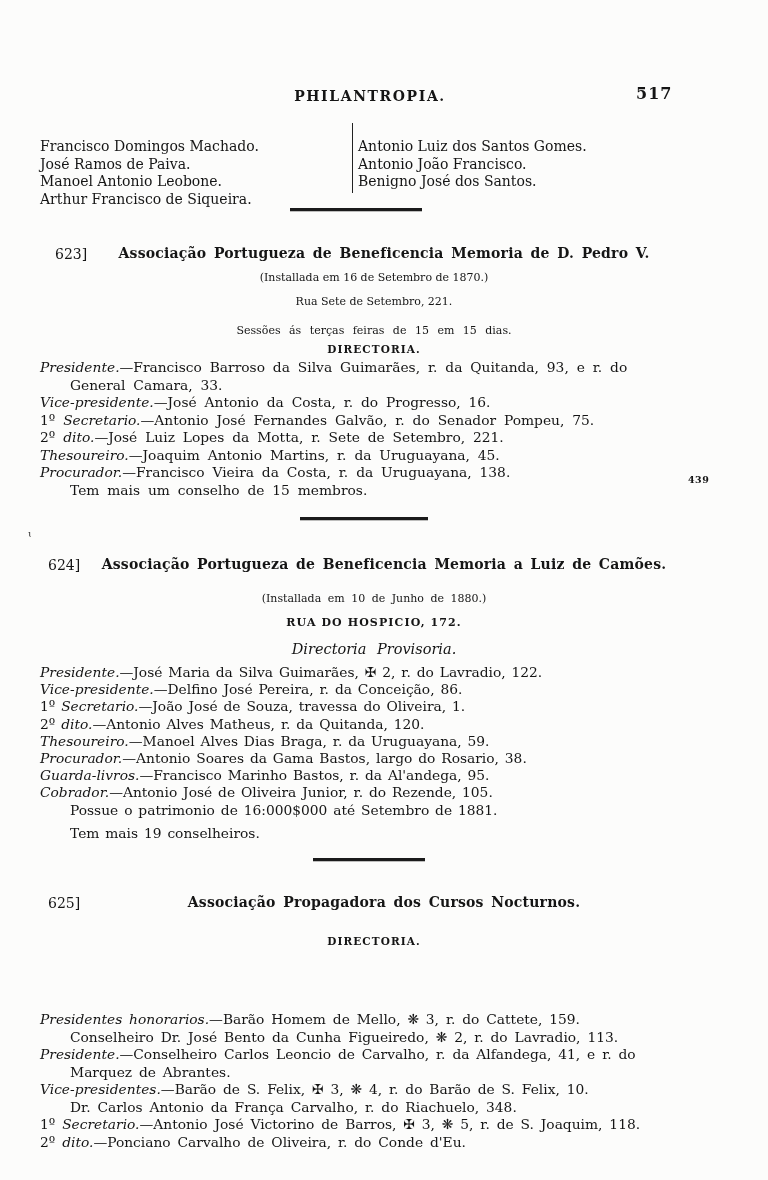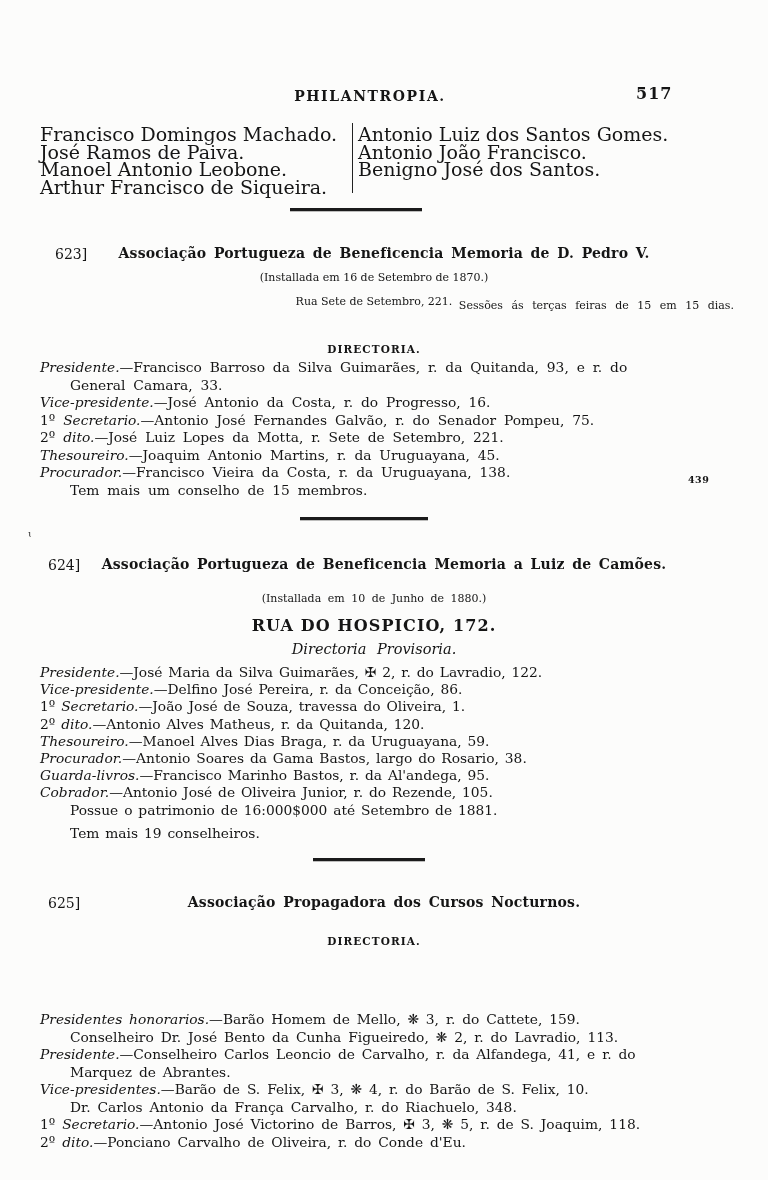--- a/index.html
+++ b/index.html
@@ -20,7 +20,7 @@
   .page-num{position:absolute;top:84px;left:636px;font-weight:bold;font-size:16px;letter-spacing:1px;}
   
   .name-cols{position:absolute;top:122px;left:40px;width:690px;}
-  .name-col{position:absolute;top:4px;font-size:19px;line-height:17.5px;}
+  .name-col{position:absolute;top:16px;font-size:14px;line-height:17.5px;}
   .name-col.left{left:0;width:300px;}
   .name-col.right{left:318px;width:330px;}
   .col-divider{position:absolute;top:1px;left:312px;width:1px;height:70px;background:#222;}

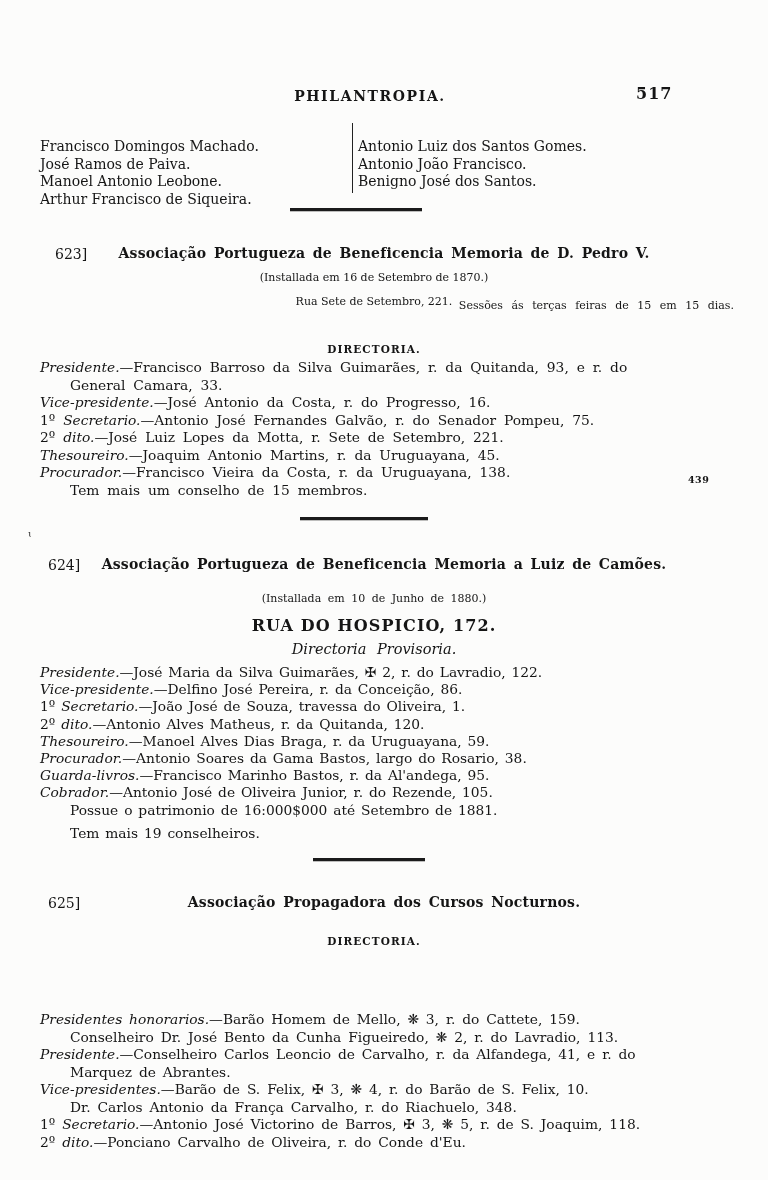--- a/index.html
+++ b/index.html
@@ -79,7 +79,7 @@
   <div class="sec-title" style="top:245px;">Associação Portugueza de Beneficencia Memoria de D. Pedro V.</div>
   <div class="center-line" style="top:271px;">(Installada em 16 de Setembro de 1870.)</div>
   <div class="center-line" style="top:295px;">Rua Sete de Setembro, 221.</div>
-  <div class="center-line" style="top:299px;word-spacing:5px;text-align:right;">Sessões ás terças feiras de 15 em 15 dias.</div>
+  <div class="center-line" style="top:324px;word-spacing:5px;">Sessões ás terças feiras de 15 em 15 dias.</div>
   <div class="smallcaps-line" style="top:343px;font-size:10.5px;">DIRECTORIA.</div>
 
   <div class="entries lh623" style="top:359px;">

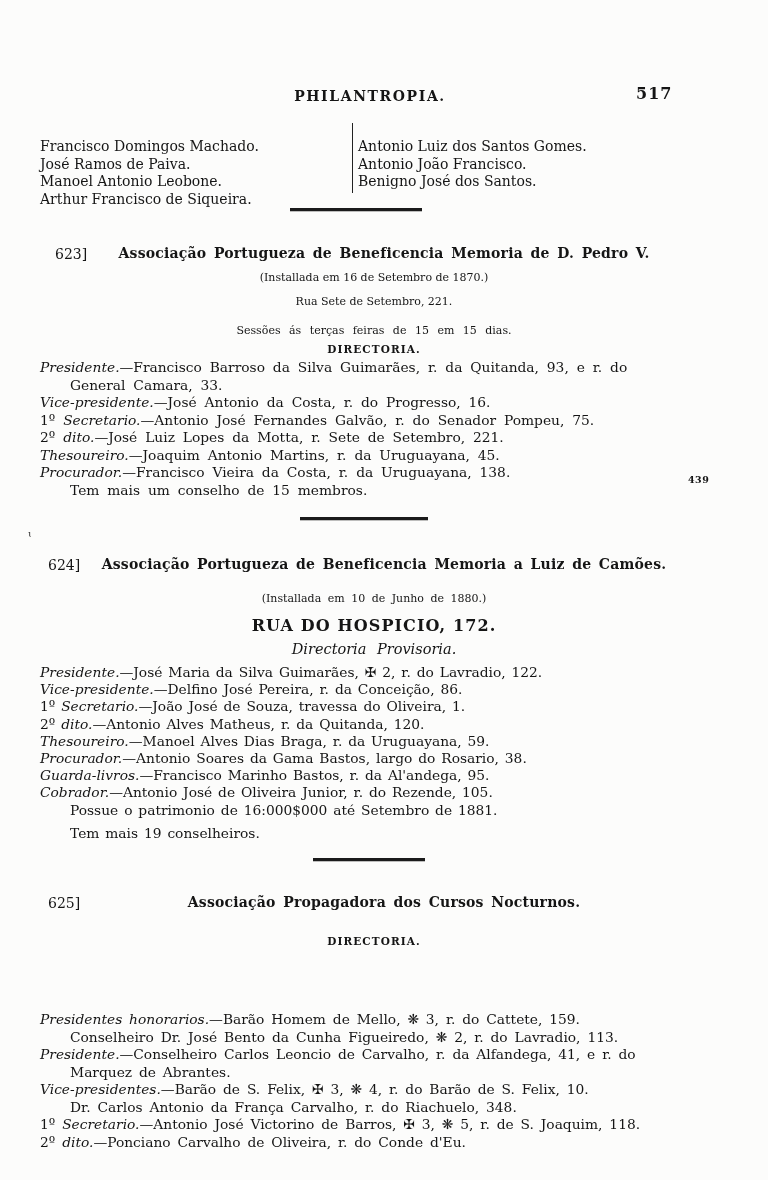--- a/index.html
+++ b/index.html
@@ -33,7 +33,7 @@
   .sec-number{position:absolute;font-size:14px;}
   .sec-title{position:absolute;left:30px;width:708px;text-align:center;font-weight:bold;font-size:14px;word-spacing:2.5px;letter-spacing:.2px;}
   .center-line{position:absolute;left:14px;width:720px;text-align:center;font-size:11px;}
-  .smallcaps-line{position:absolute;left:14px;width:720px;text-align:center;font-size:16px;font-weight:bold;letter-spacing:1.1px;}
+  .smallcaps-line{position:absolute;left:14px;width:720px;text-align:center;font-size:11px;font-weight:bold;letter-spacing:1.1px;}
   .italic-center{position:absolute;left:14px;width:720px;text-align:center;font-style:italic;font-size:14.5px;word-spacing:6px;}
   
   .entries{position:absolute;left:40px;width:690px;font-size:13.8px;}

